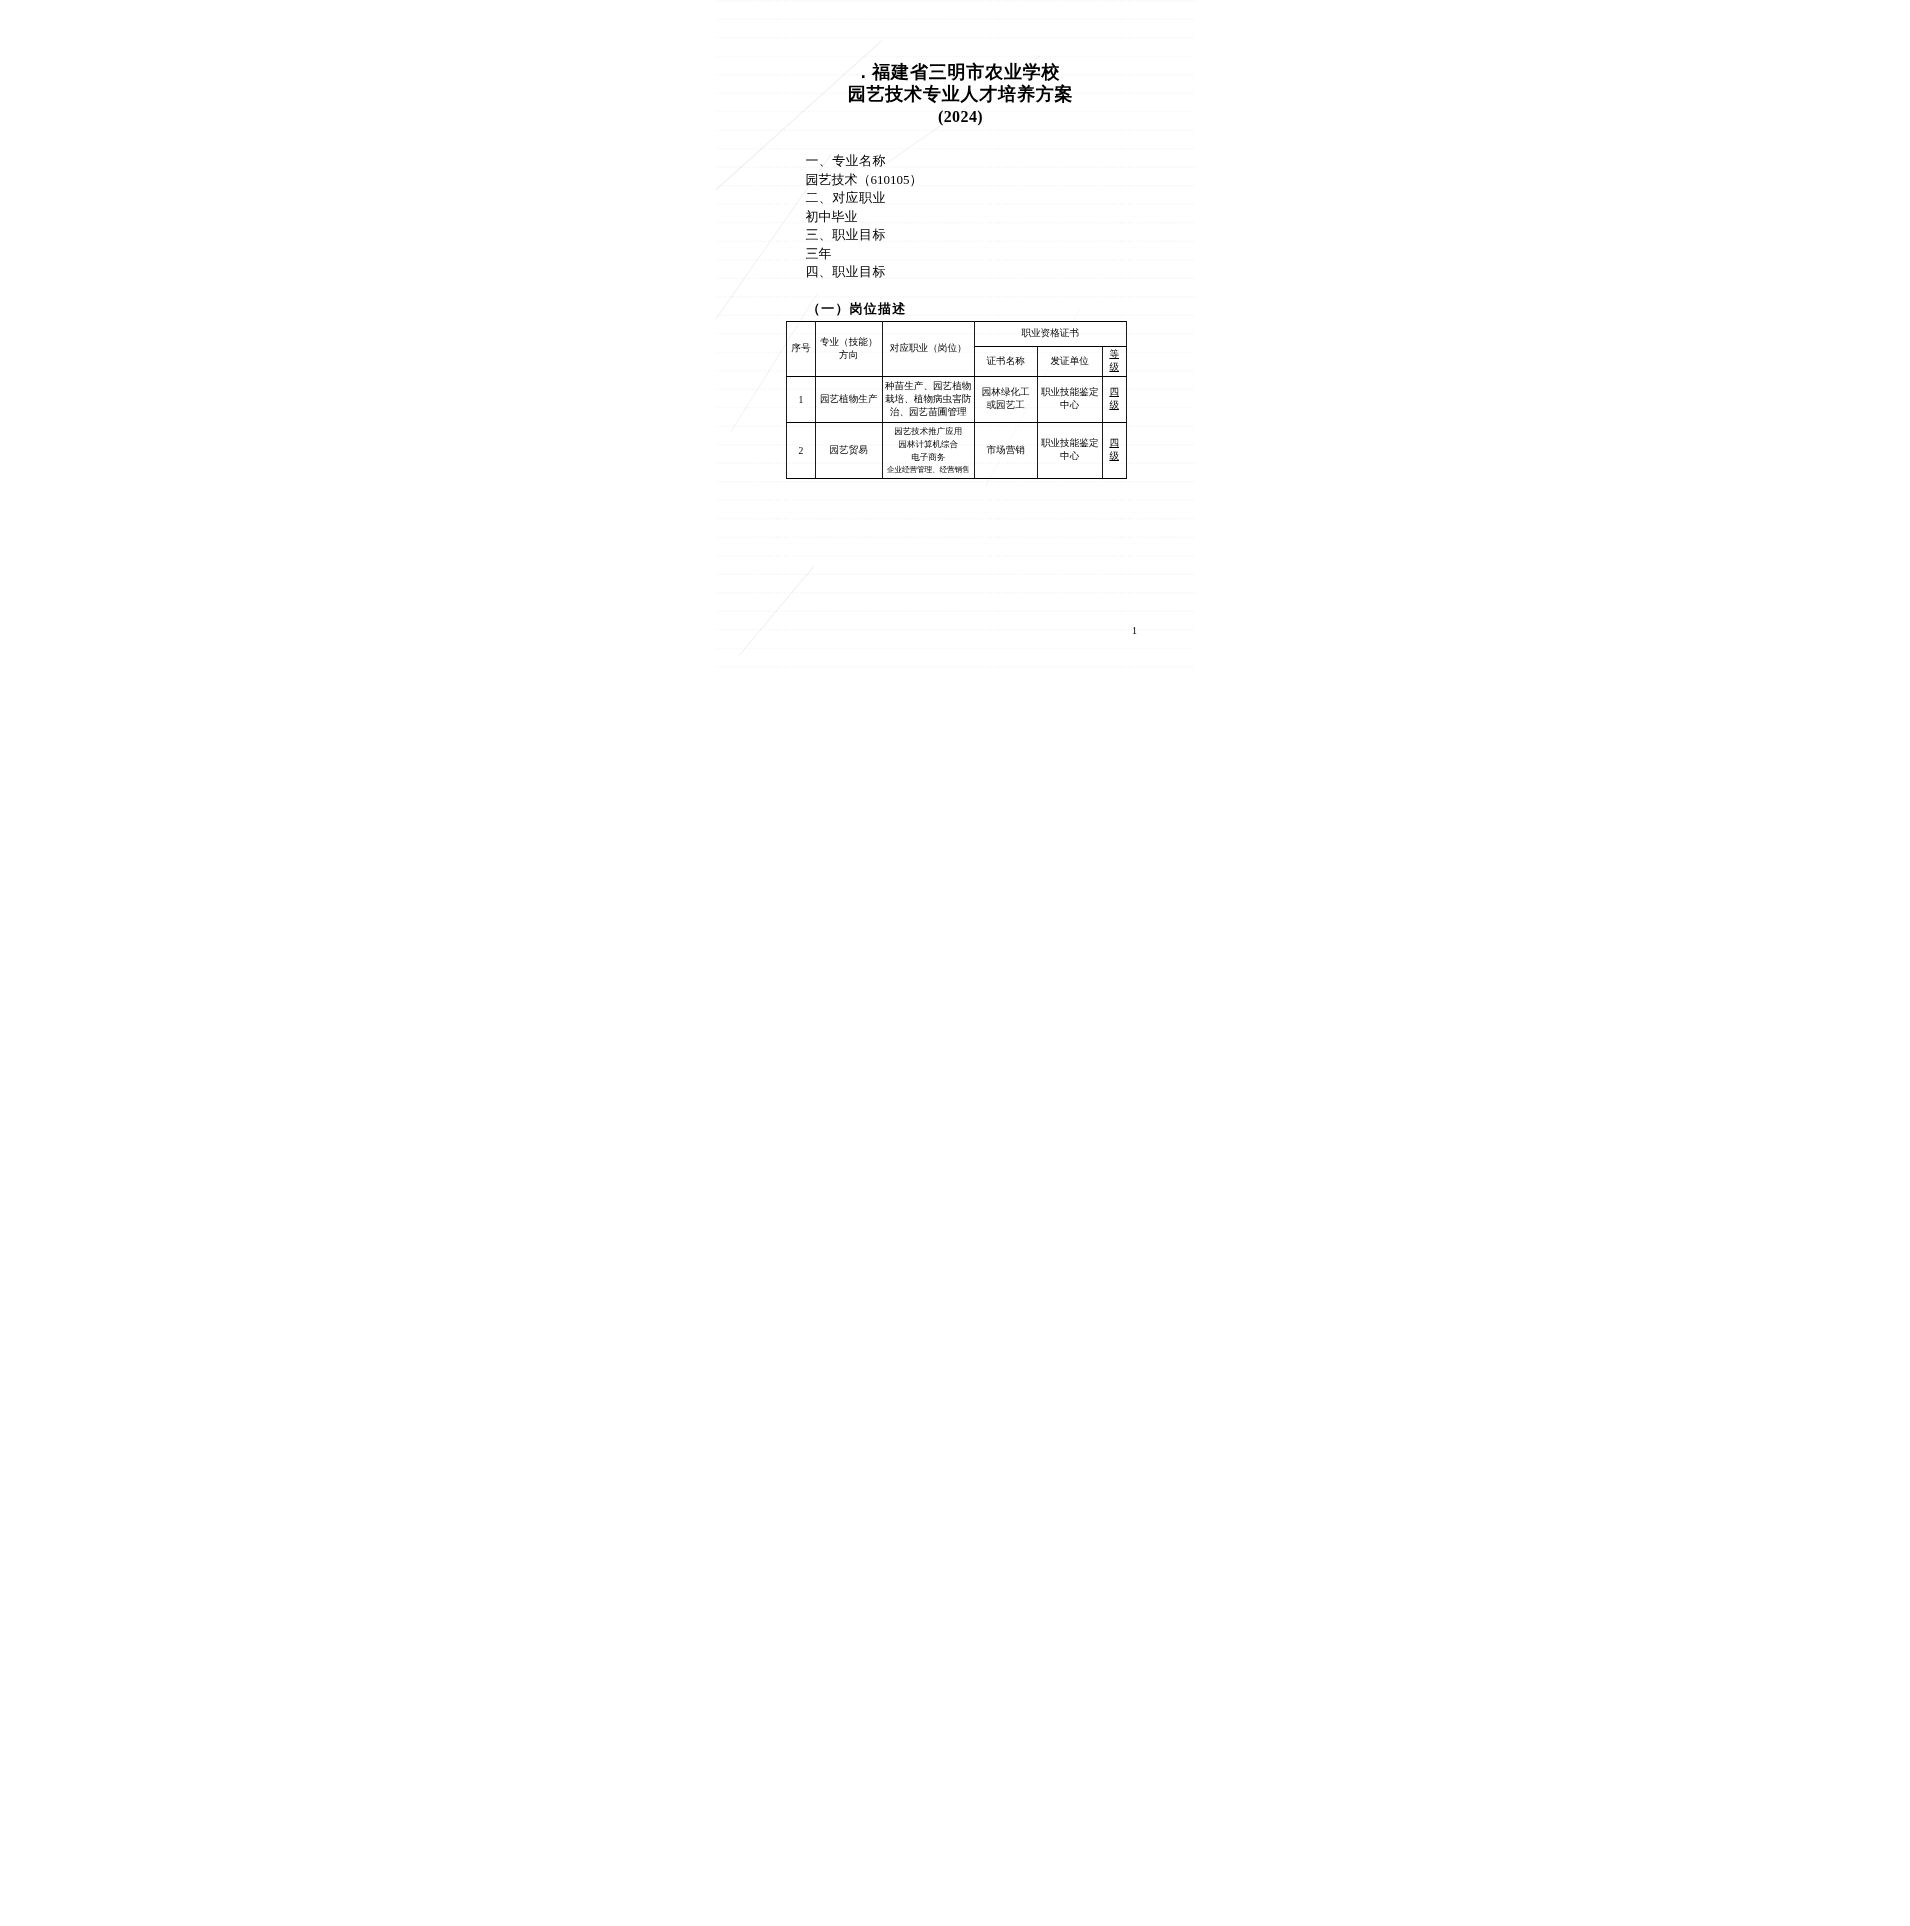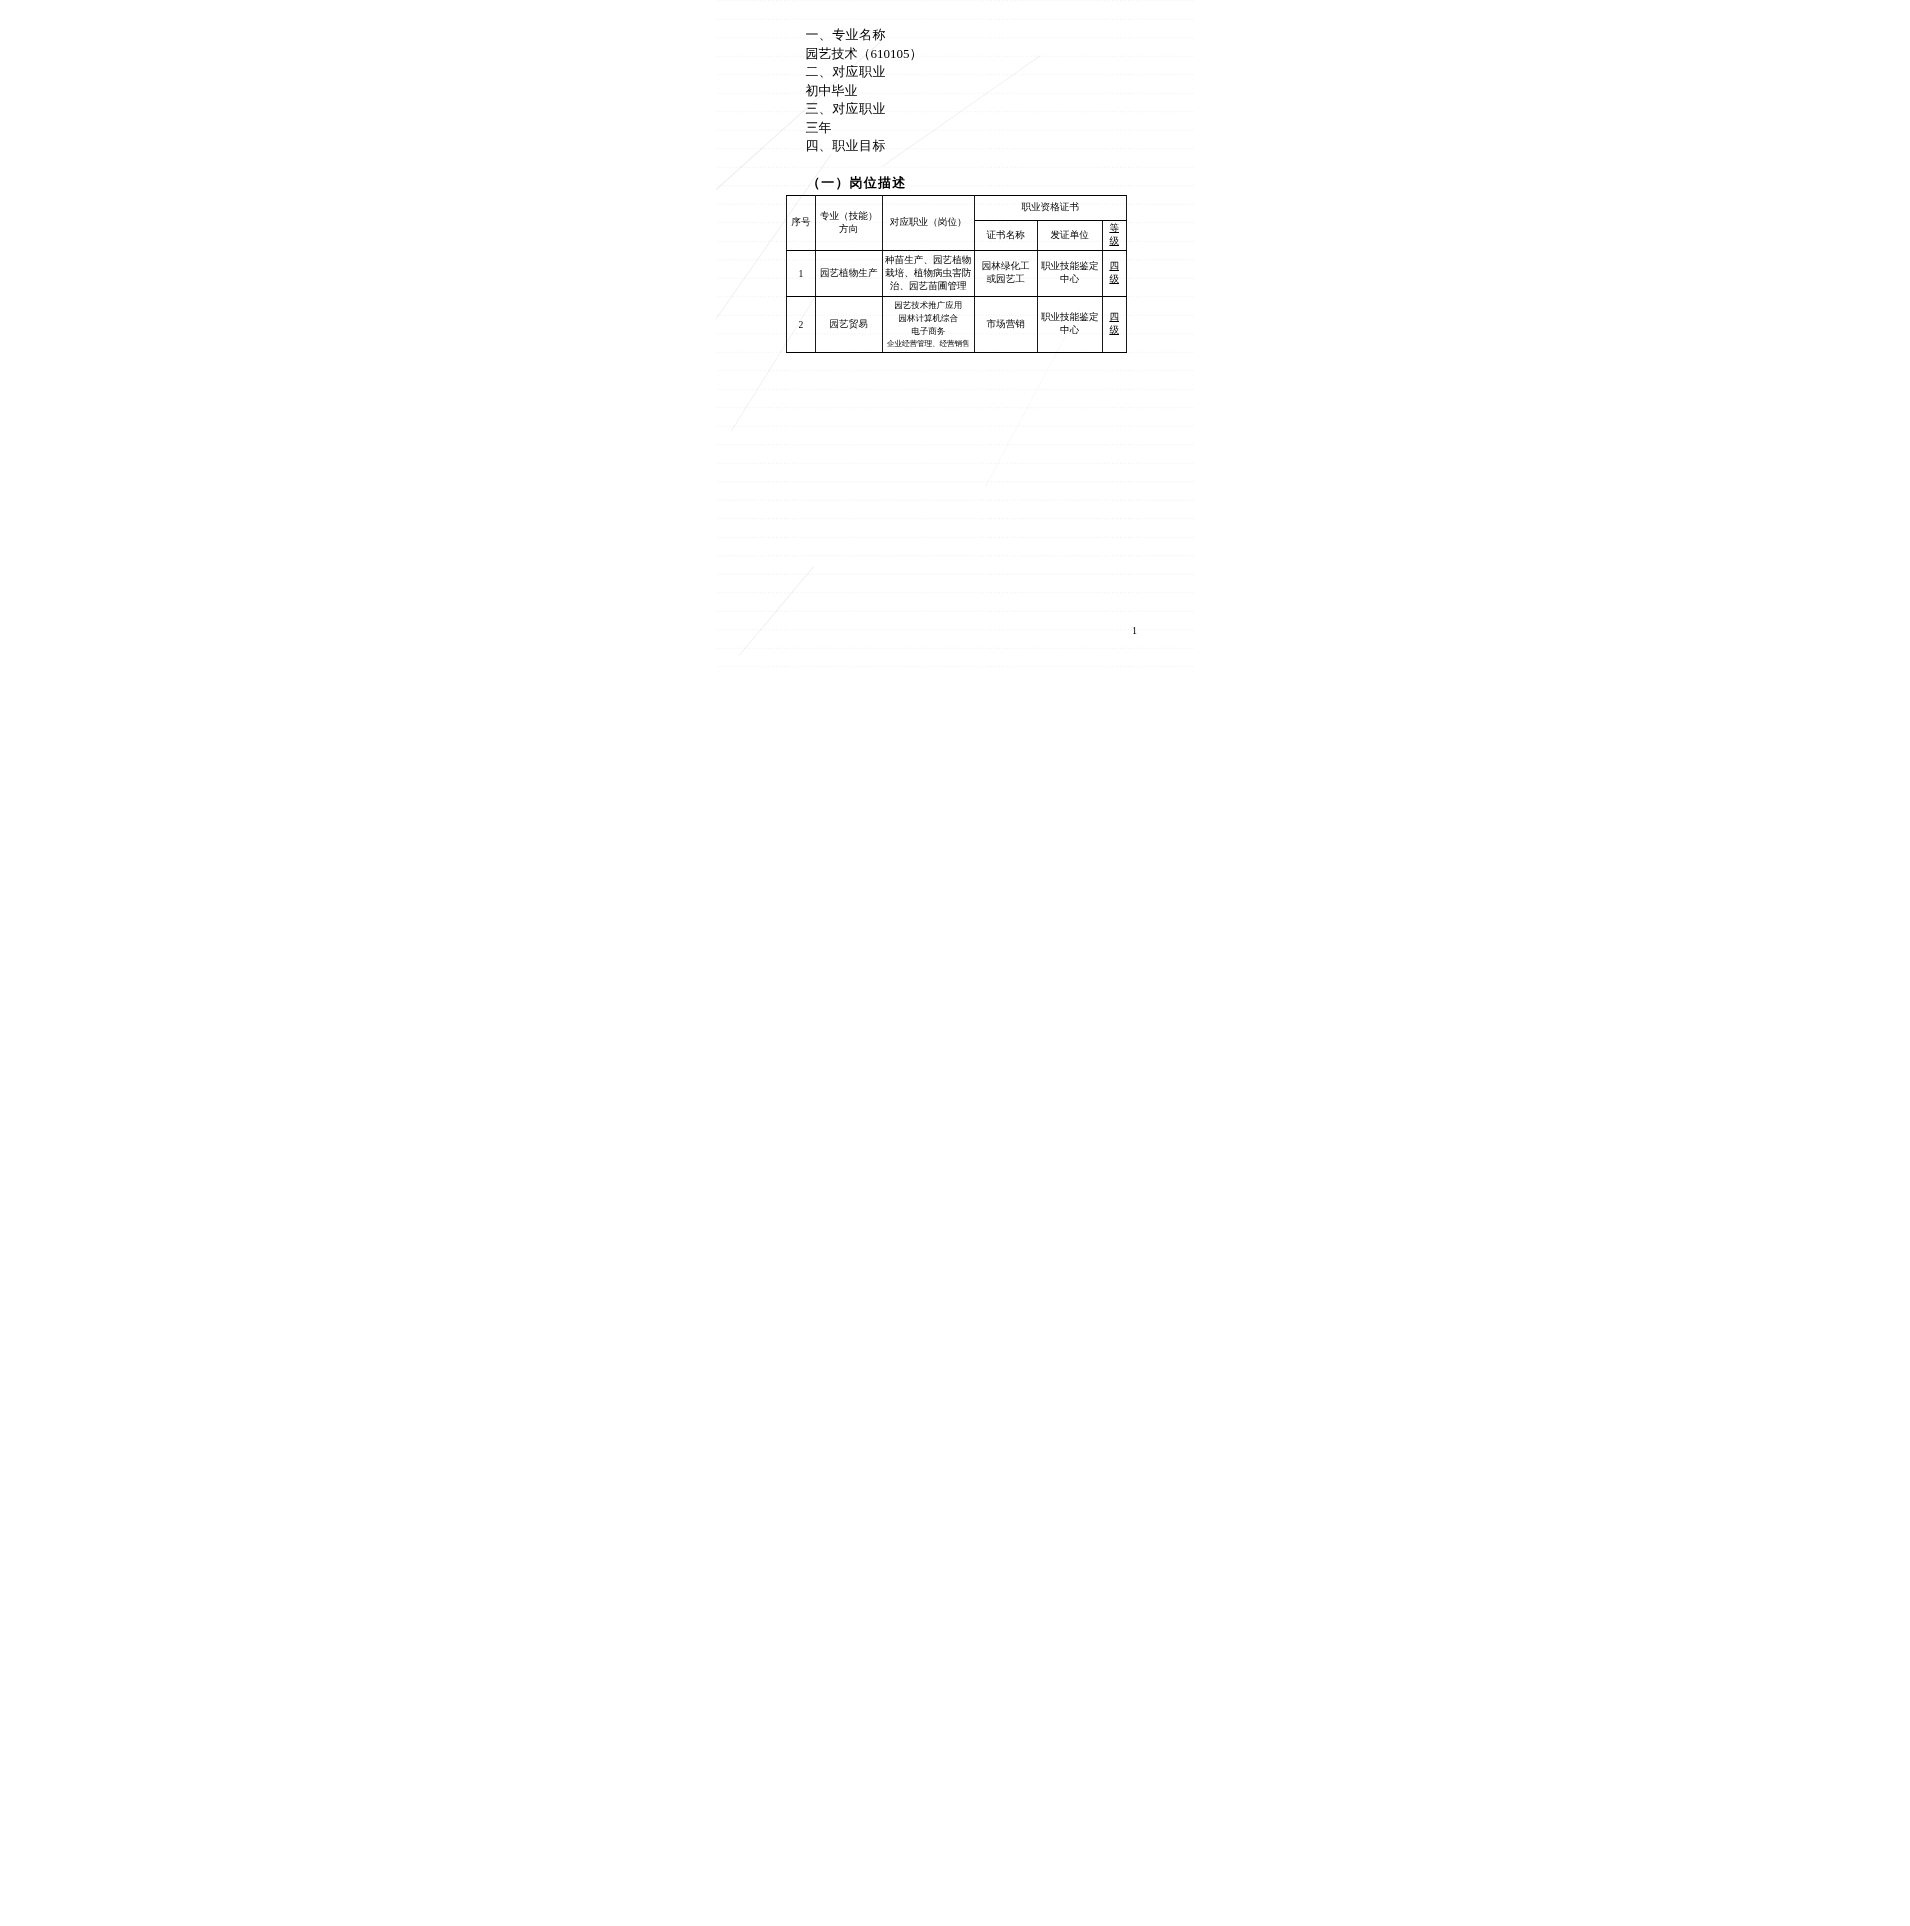--- a/index.html
+++ b/index.html
@@ -108,6 +108,11 @@
 
   <div class="content">
 
+    <div class="title-block">
+      <div class="title-main">. 福建省三明市农业学校</div>
+      <div class="title-main">园艺技术专业人才培养方案</div>
+      <div class="title-year">(2024)</div>
+    </div>
 
     <div class="secs">
       <div class="sec-line sec-heading">一、专业名称</div>

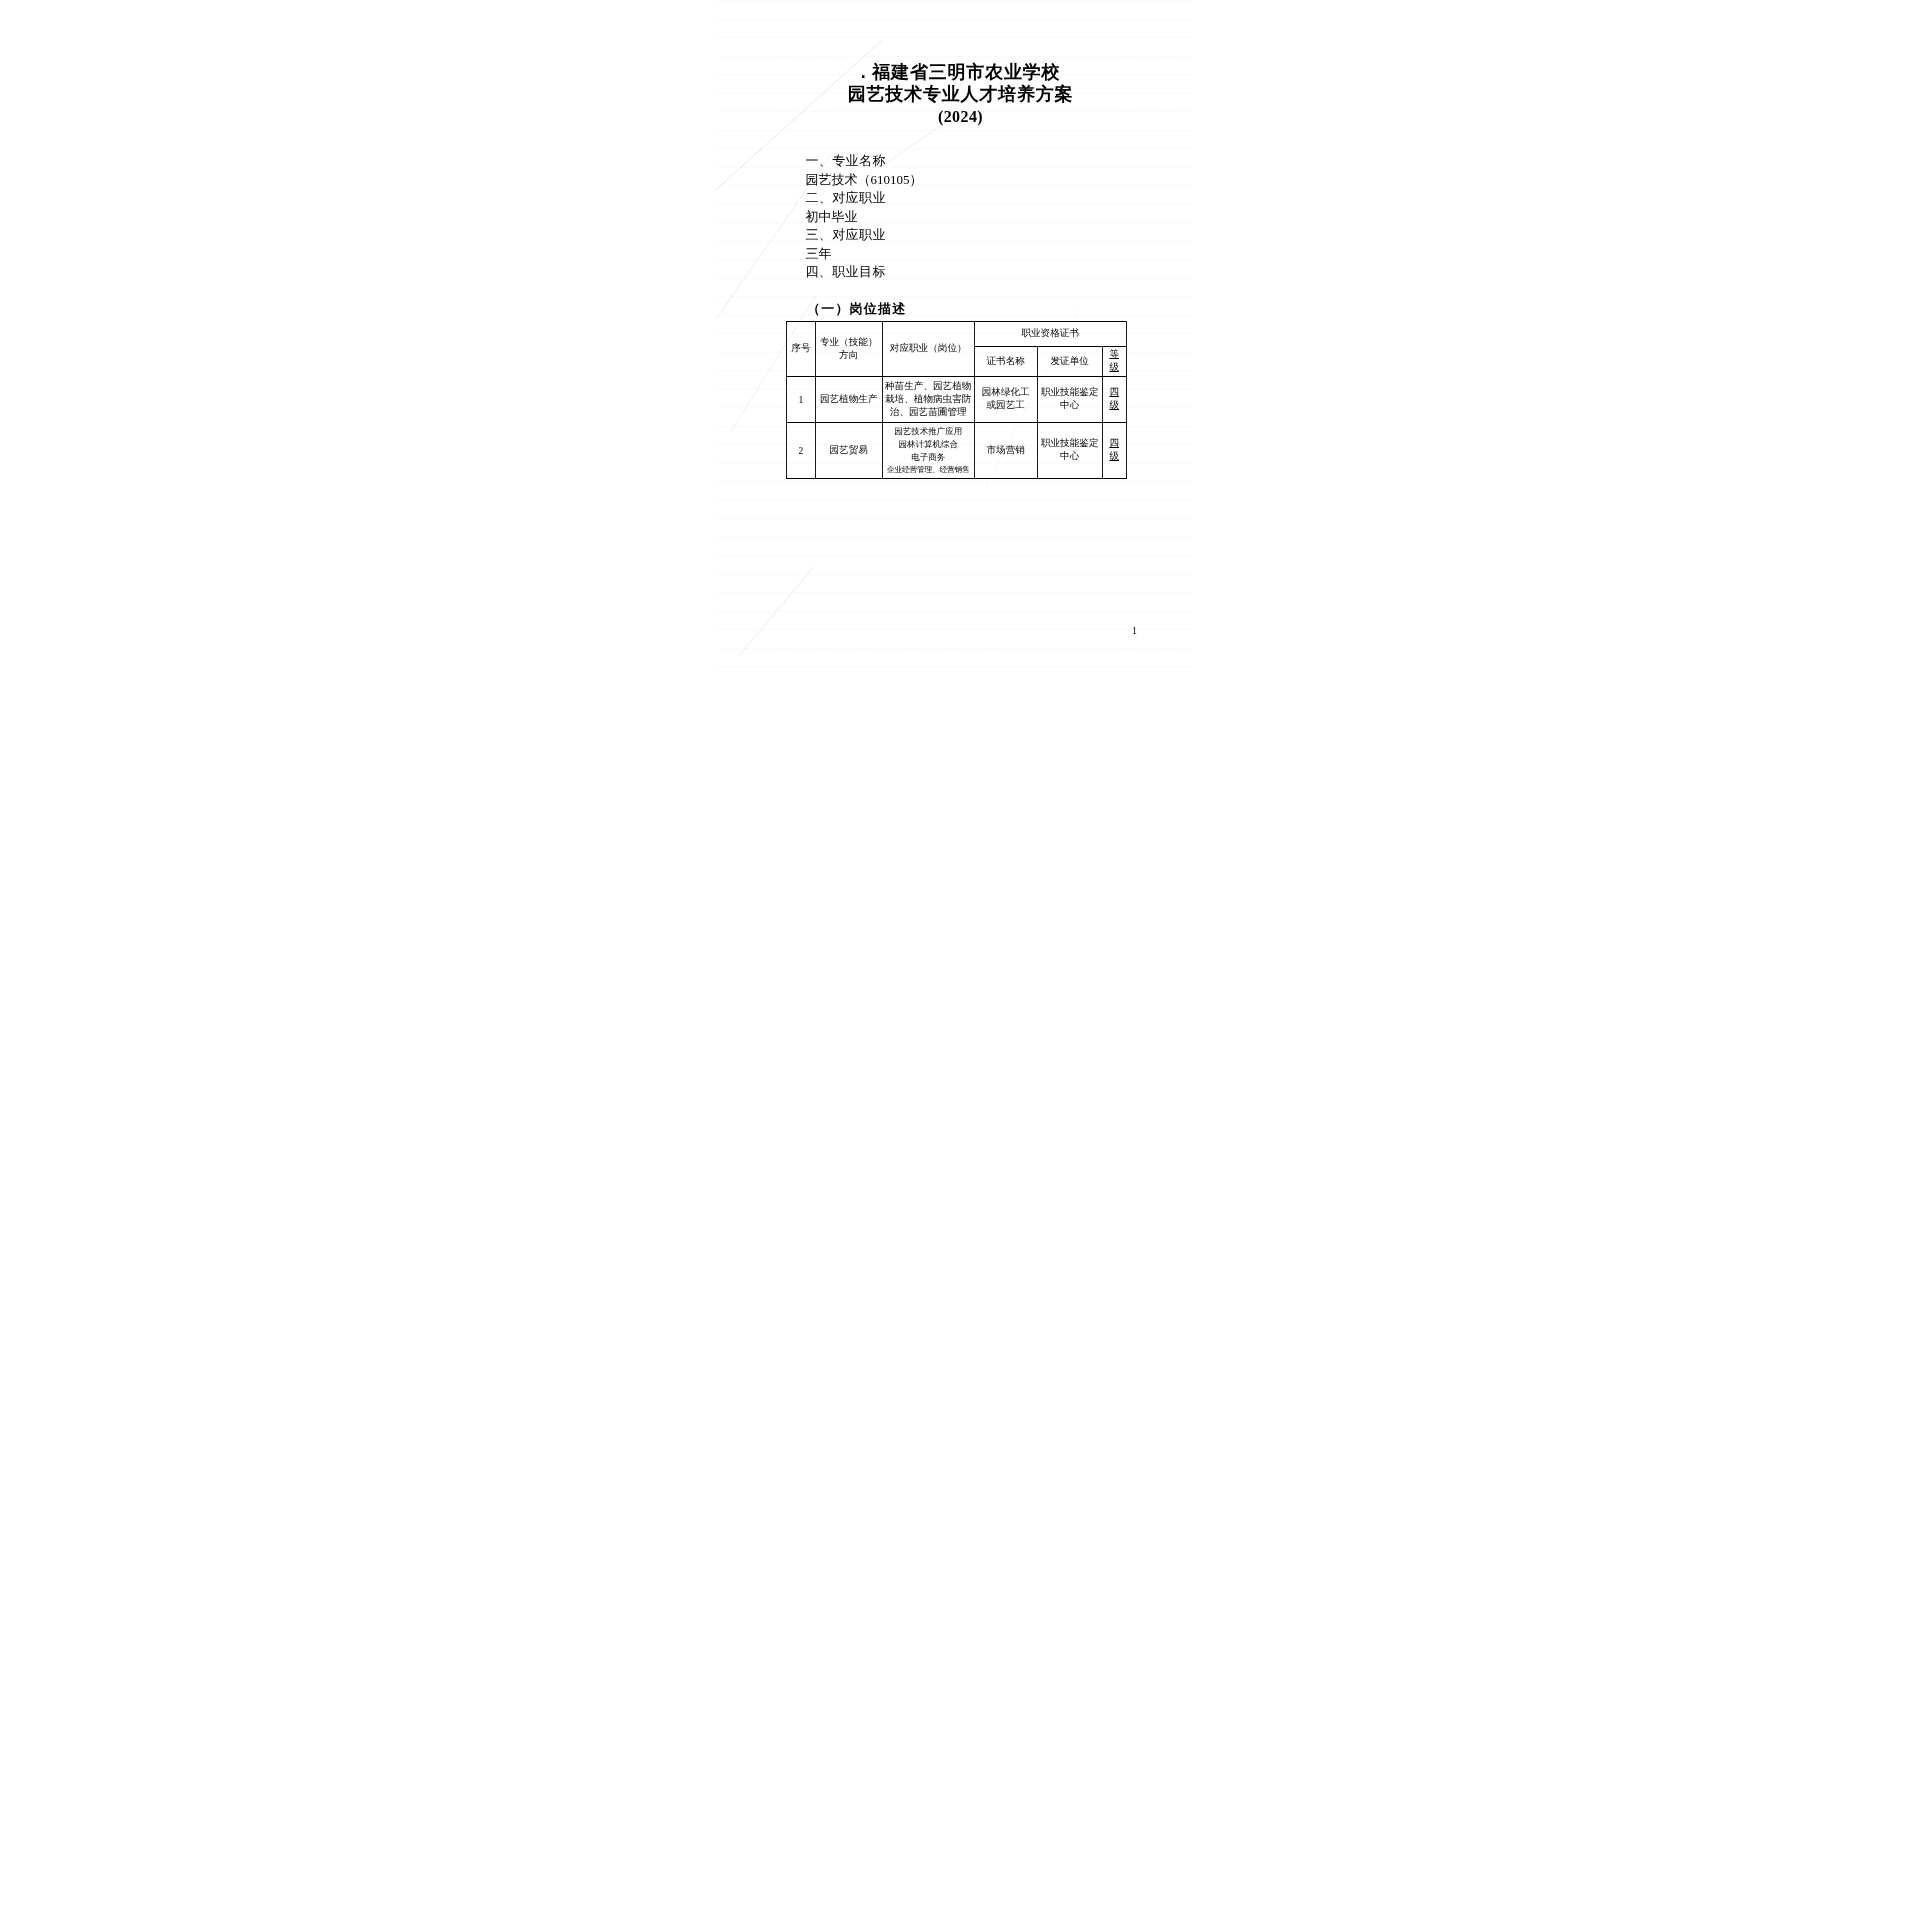--- a/index.html
+++ b/index.html
@@ -119,7 +119,7 @@
       <div class="sec-line sec-value">园艺技术（610105）</div>
       <div class="sec-line sec-heading">二、对应职业</div>
       <div class="sec-line sec-value">初中毕业</div>
-      <div class="sec-line sec-heading">三、对应职业</div>
+      <div class="sec-line sec-heading">三、职业目标</div>
       <div class="sec-line sec-value">三年</div>
       <div class="sec-line sec-heading">四、职业目标</div>
       <div class="sub-heading">（一）岗位描述</div>

